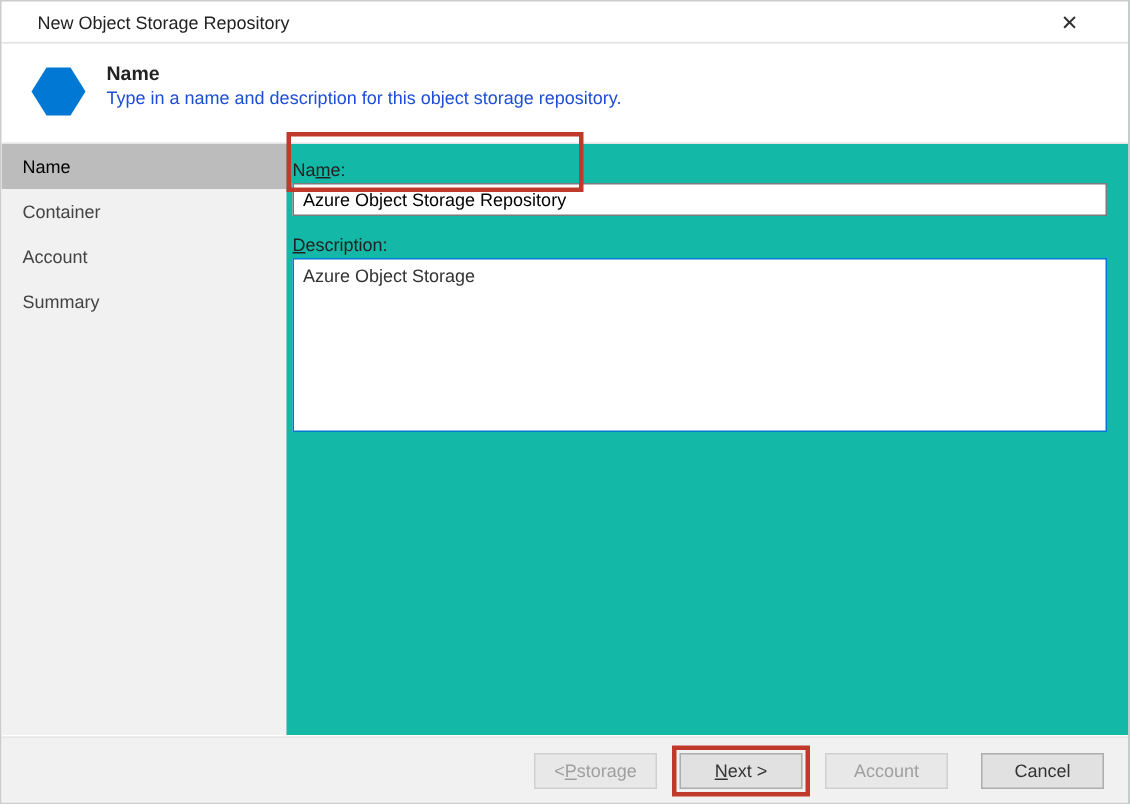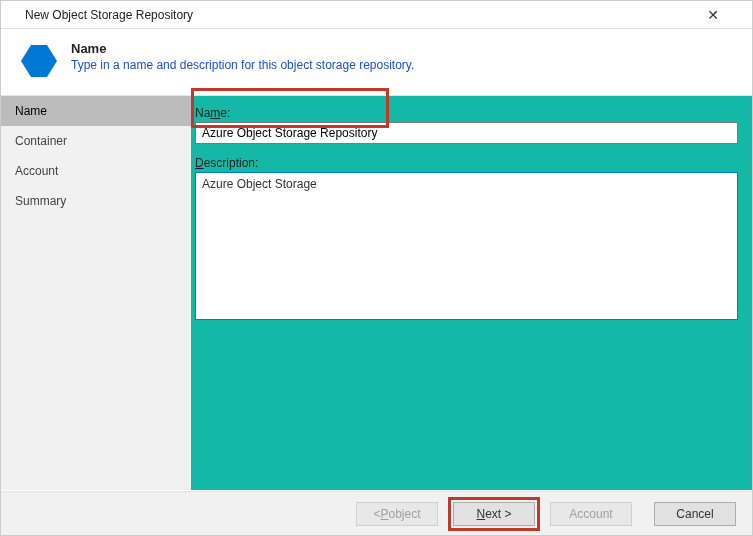--- a/index.html
+++ b/index.html
@@ -20,7 +20,7 @@
     .field-label { color: #222; margin-bottom: 2px; }
     .underline { text-decoration: underline; }
     .text-input { width: 100%; height: 22px; padding: 0 6px; border: 1px solid #7a7a7a; background: #fff; color: #000; outline: none; }
-    .textarea { width: 100%; height: 148px; padding: 4px 6px; border: 1px solid #0078d4; background: #fff; color: #333; resize: none; outline: none; font-family: inherit; }
+    .textarea { width: 100%; height: 116px; padding: 4px 6px; border: 1px solid #0078d4; background: #fff; color: #333; resize: none; outline: none; font-family: inherit; }
     .name-group { position: relative; margin-bottom: 12px; }
     .red-box-name { position: absolute; border: 3px solid #c0392b; top: -18px; left: -4px; width: 198px; height: 40px; pointer-events: none; }
     .footer { position: absolute; bottom: 0; left: 0; right: 0; height: 44px; background: #f1f1f1; display: flex; align-items: center; justify-content: flex-end; gap: 10px; padding-right: 16px; border-top: 1px solid #e5e5e5; }

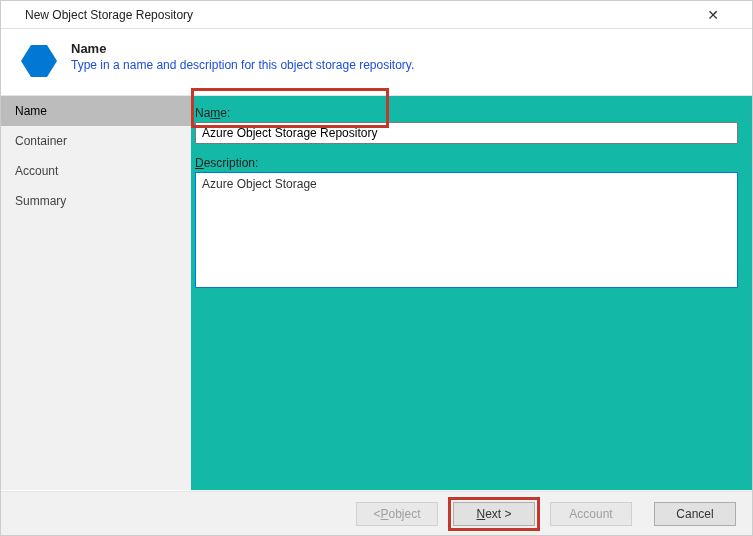--- a/index.html
+++ b/index.html
@@ -73,7 +73,7 @@
   <button class="btn disabled">
       <span>&lt; </span>
       <span class="underline">P</span>
-      <span>object</span>
+      <span>storage</span>
     </button>
   <span class="red-box-next">
     <button class="btn">

